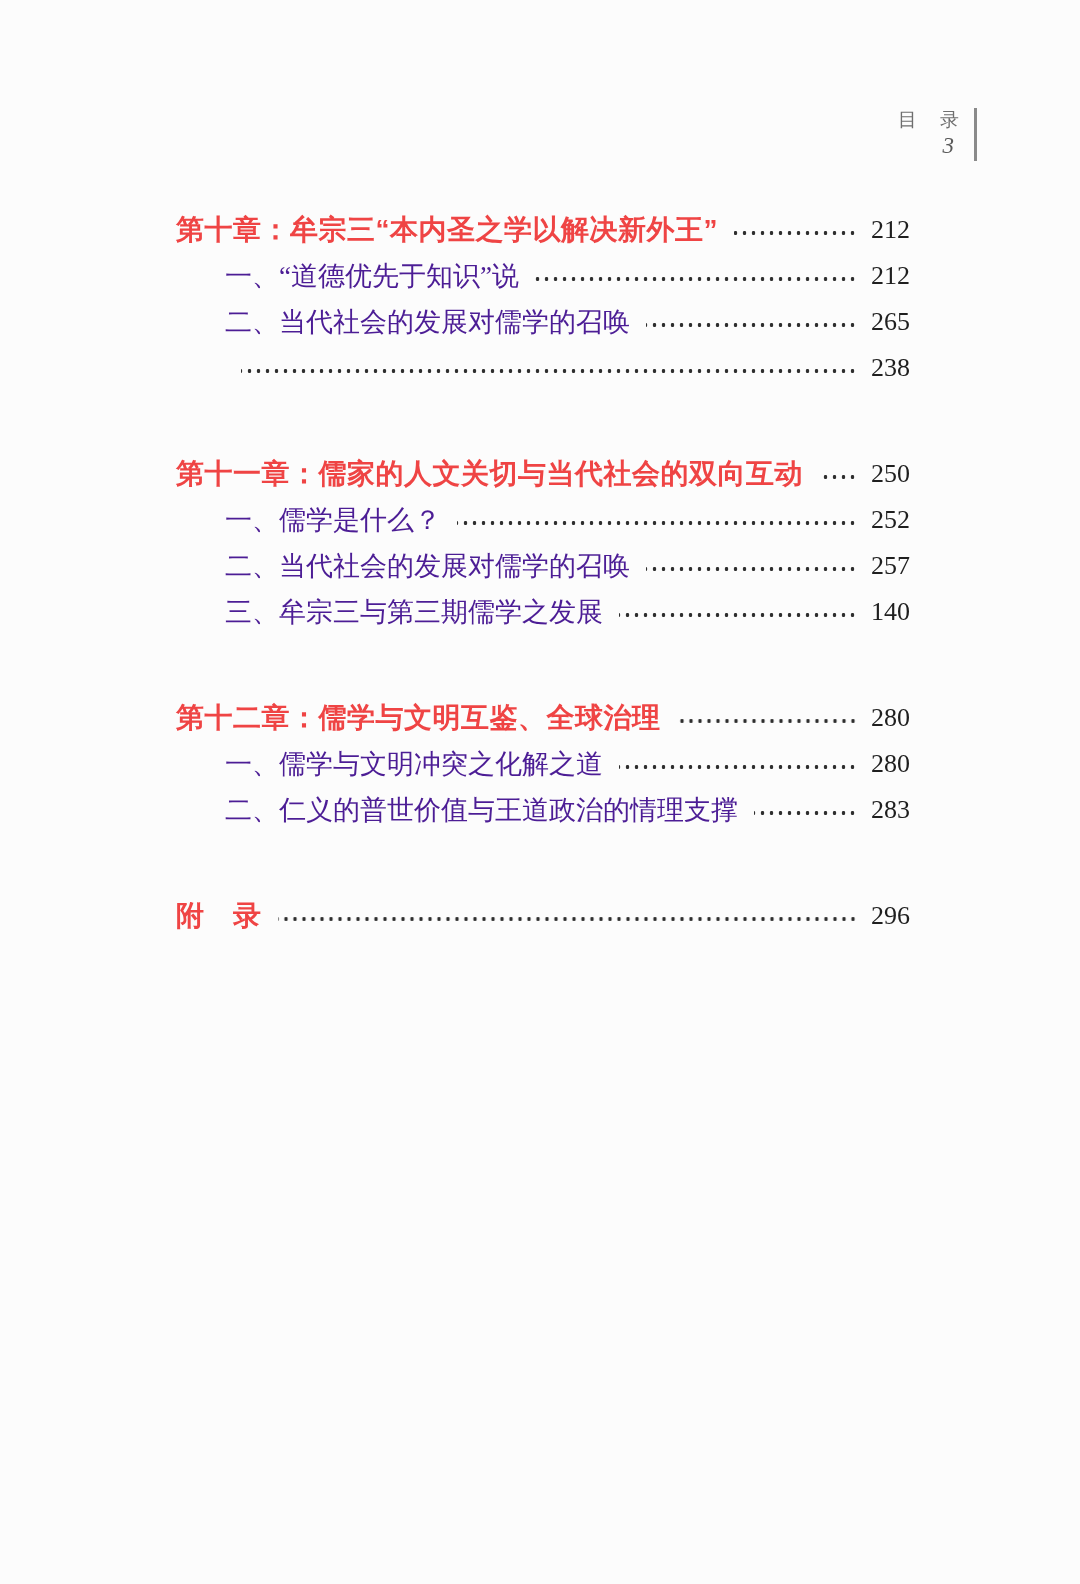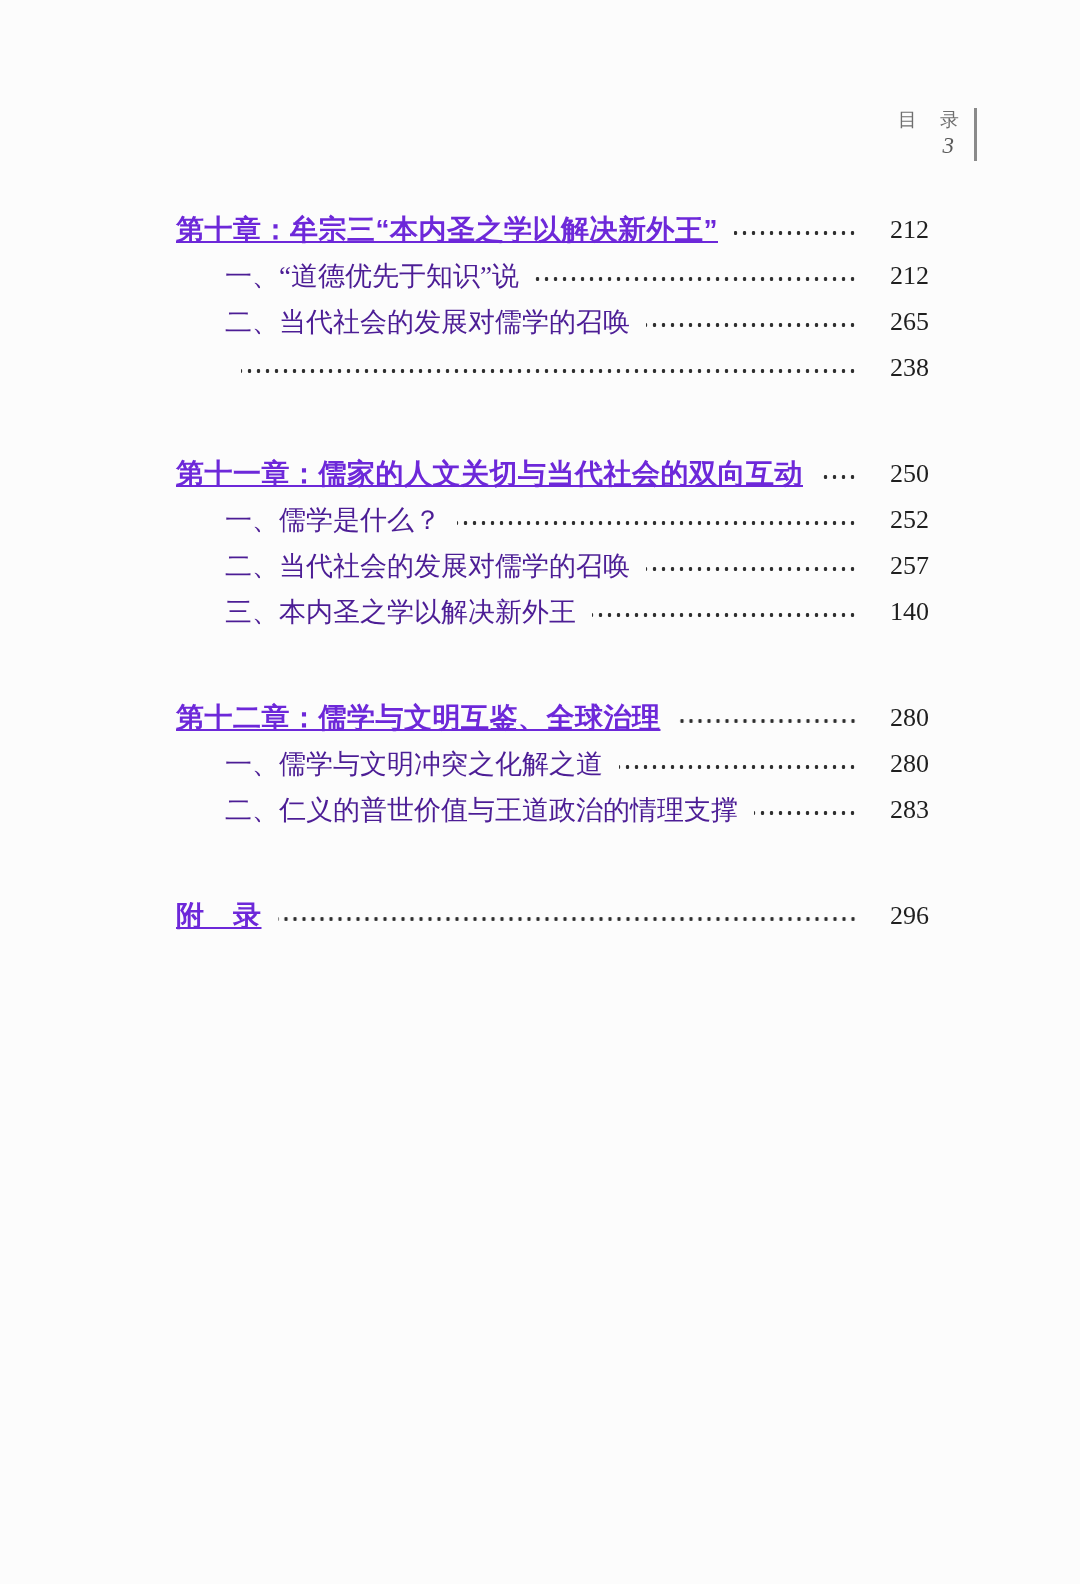--- a/index.html
+++ b/index.html
@@ -82,9 +82,8 @@
     font-family: "Liberation Sans", "DejaVu Sans", sans-serif;
     font-weight: 700;
     font-size: 28px;
-    color: #6d28d9;
+    color: #ef4444;
     letter-spacing: 0.5px;
-    text-decoration: underline;
   }
   .toc-leader {
     flex: 1;

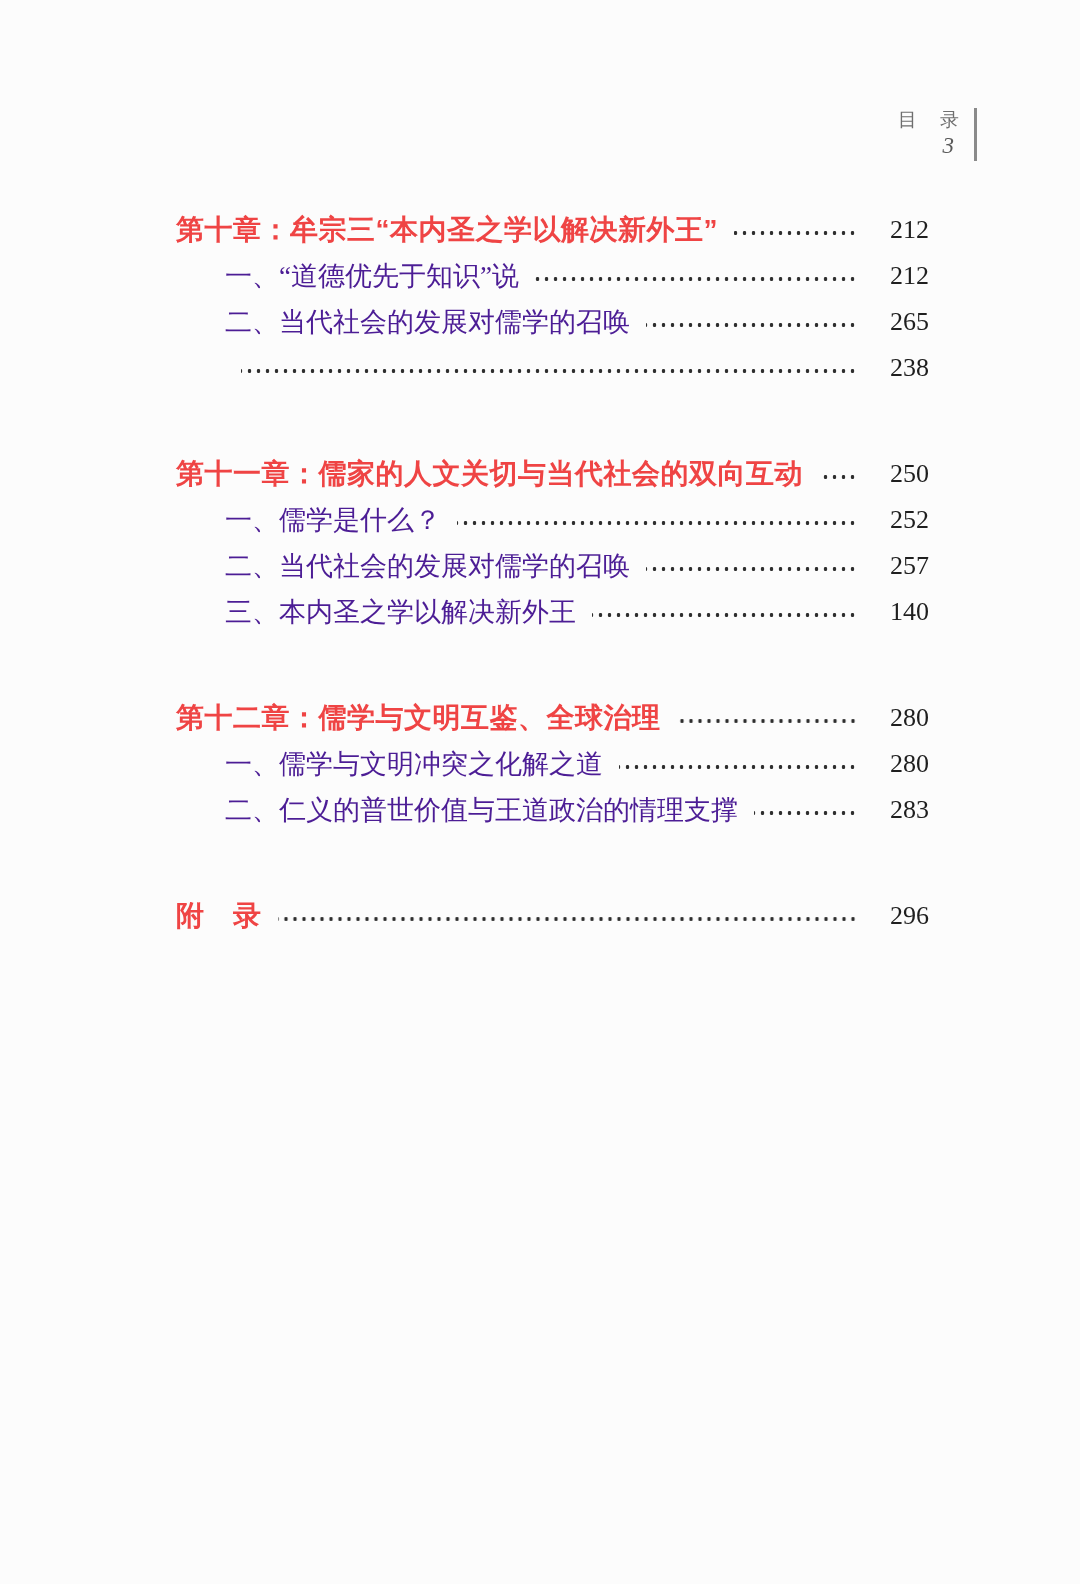--- a/index.html
+++ b/index.html
@@ -97,7 +97,6 @@
   }
   .toc-page {
     width: 58px;
-    text-align: right;
     font-size: 26px;
     line-height: 46px;
     color: #1f1f1f;

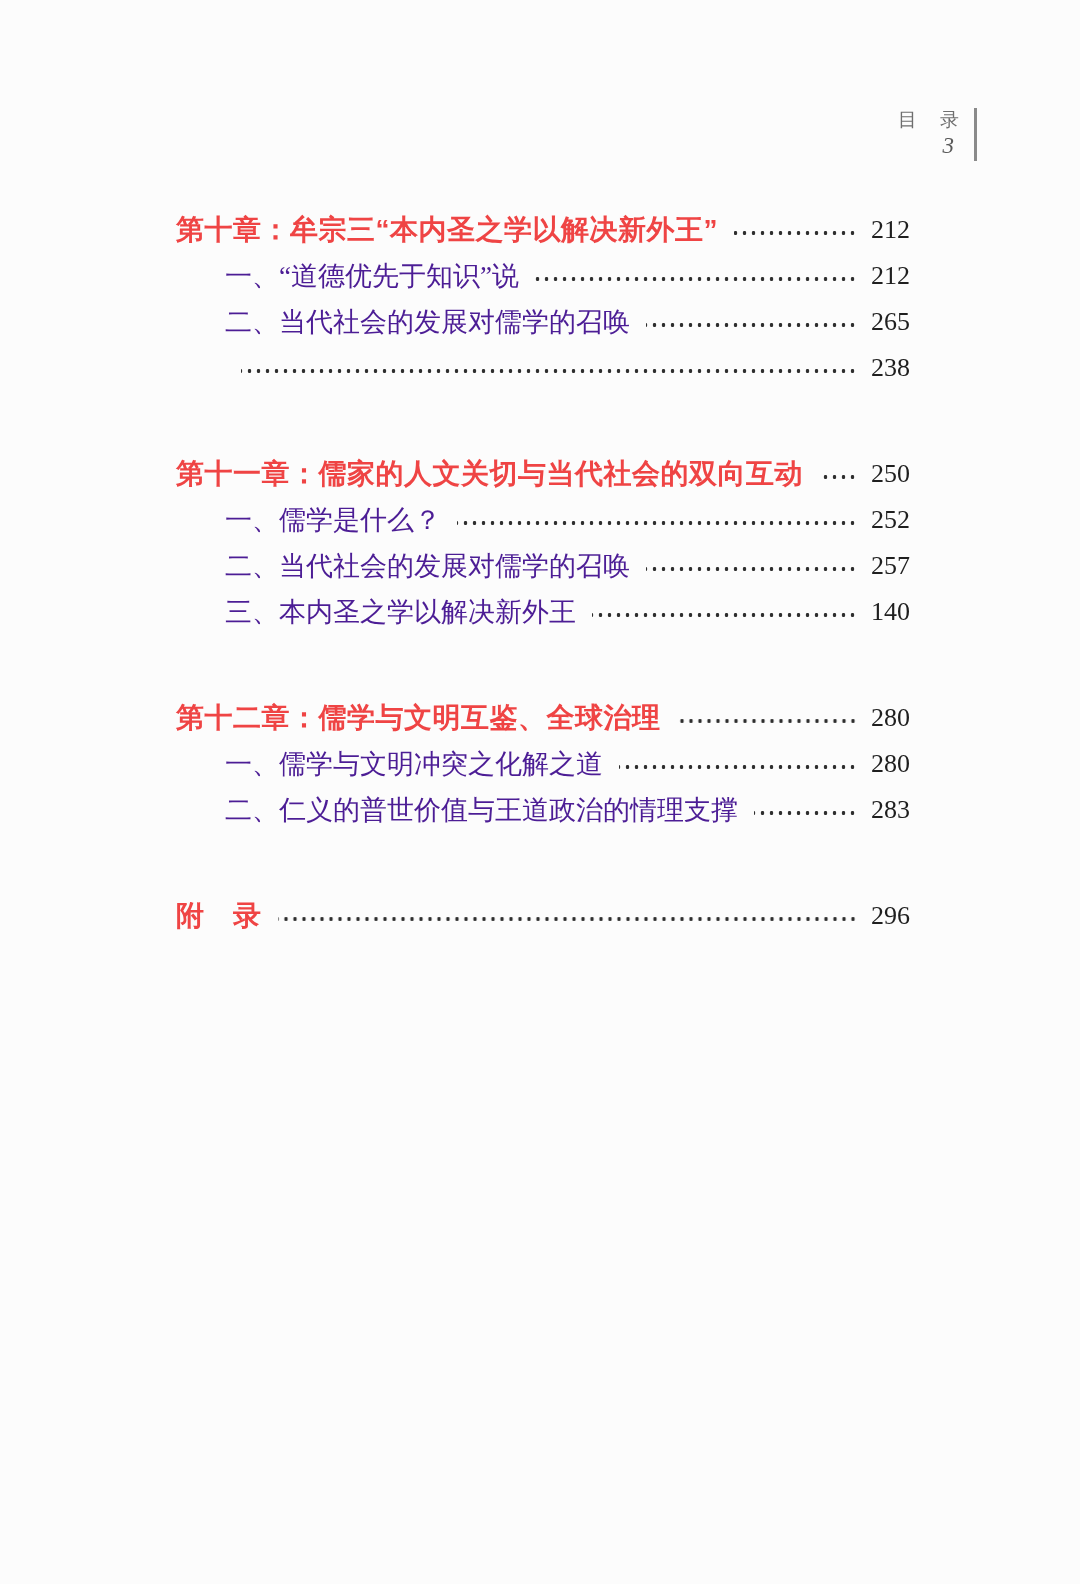--- a/index.html
+++ b/index.html
@@ -156,7 +156,7 @@
           <span class="toc-page">257</span>
         </div>
         <div class="toc-row sub">
-          <span class="toc-label">三、本内圣之学以解决新外王</span>
+          <span class="toc-label">三、牟宗三与第三期儒学之发展</span>
           <span class="toc-leader"></span>
           <span class="toc-page">140</span>
         </div>

